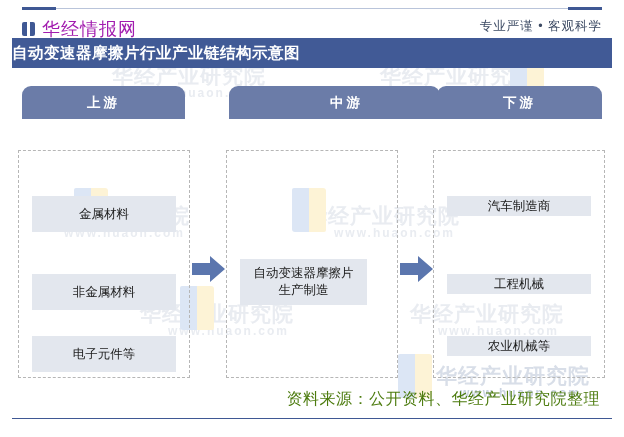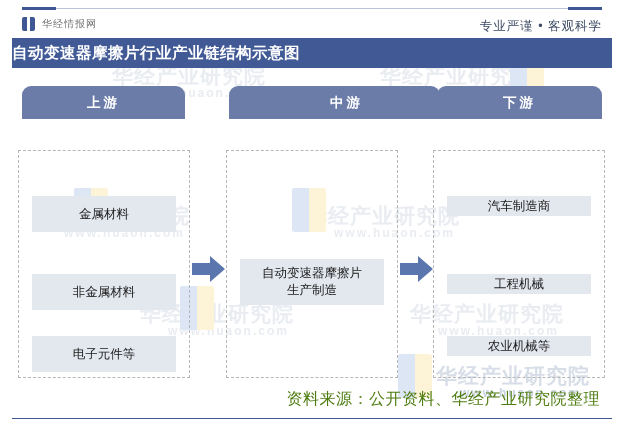--- a/index.html
+++ b/index.html
@@ -87,8 +87,8 @@
   .brand-logo .bl { left: 0;  border-radius: 2px 0 0 2px; }
   .brand-logo .br { right: 0; border-radius: 0 2px 2px 0; }
   .brand-name {
-    font-size: 10px;
-    color: #737373;
+    font-size: 18px;
+    color: #a21caf;
     letter-spacing: 1px;
     text-align: center;
   }

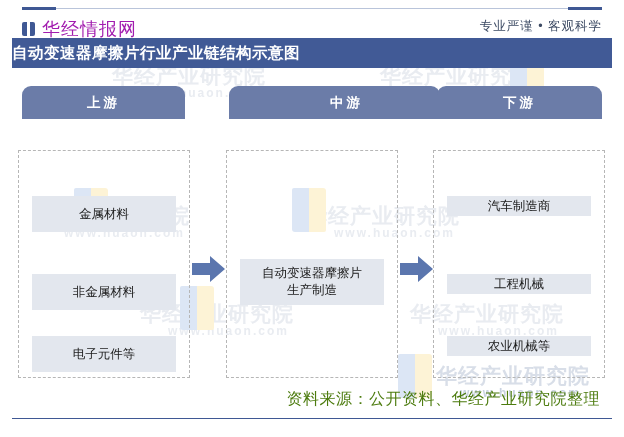--- a/index.html
+++ b/index.html
@@ -178,7 +178,7 @@
   .chip.r3 { top: 322px; }
   .chip.mid-proc {
     left: 240px;
-    width: 144px;
+    width: 127px;
     top: 245px;
     height: 46px;
     flex-direction: column;

